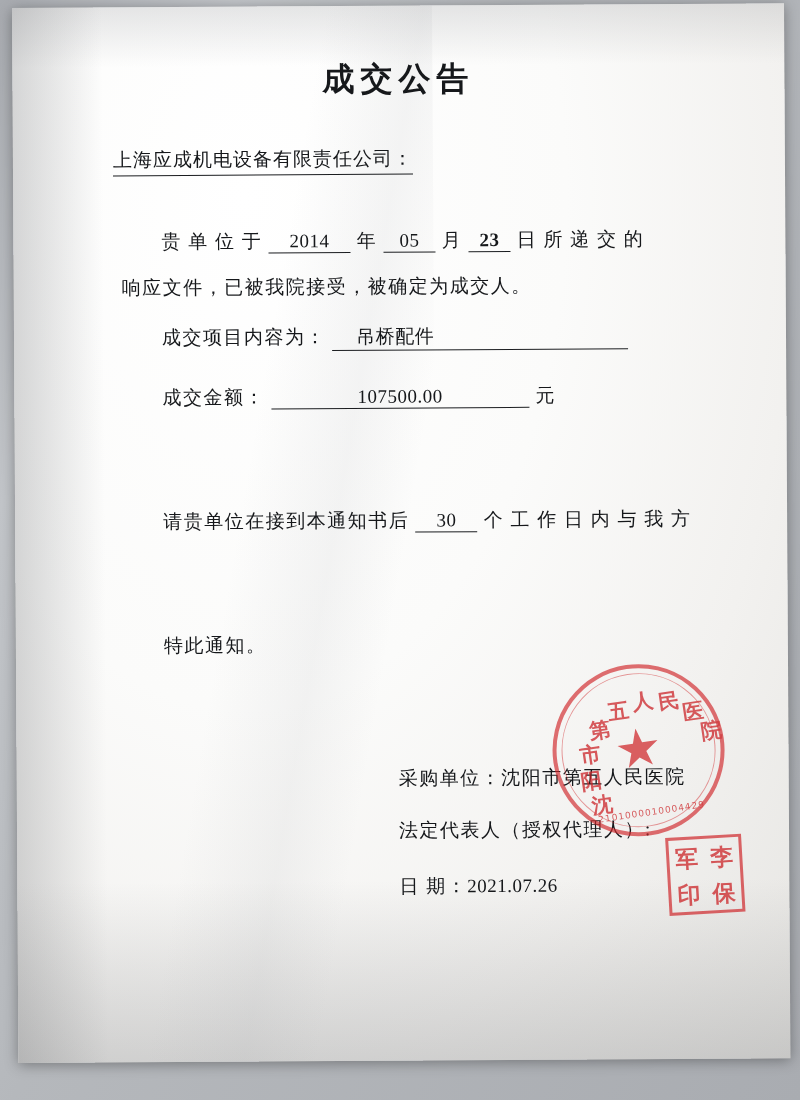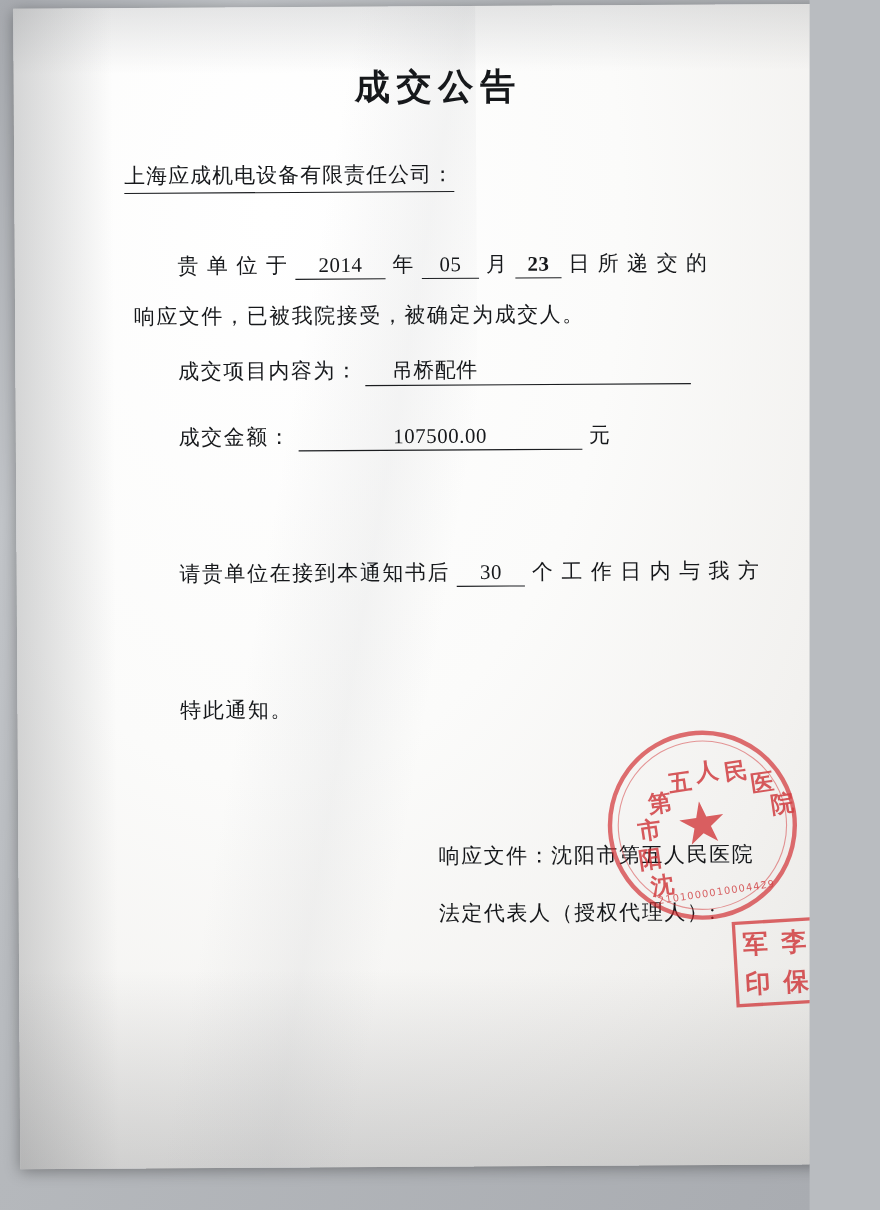--- a/index.html
+++ b/index.html
@@ -17,7 +17,7 @@
   
   .photo {
     position: relative;
-    width: 736px;
+    width: 800px;
     height: 1100px;
     background:
       linear-gradient(115deg, #a8abb0 0%, #c2c5c9 18%, #b5b8bc 40%, #a9acb1 100%);

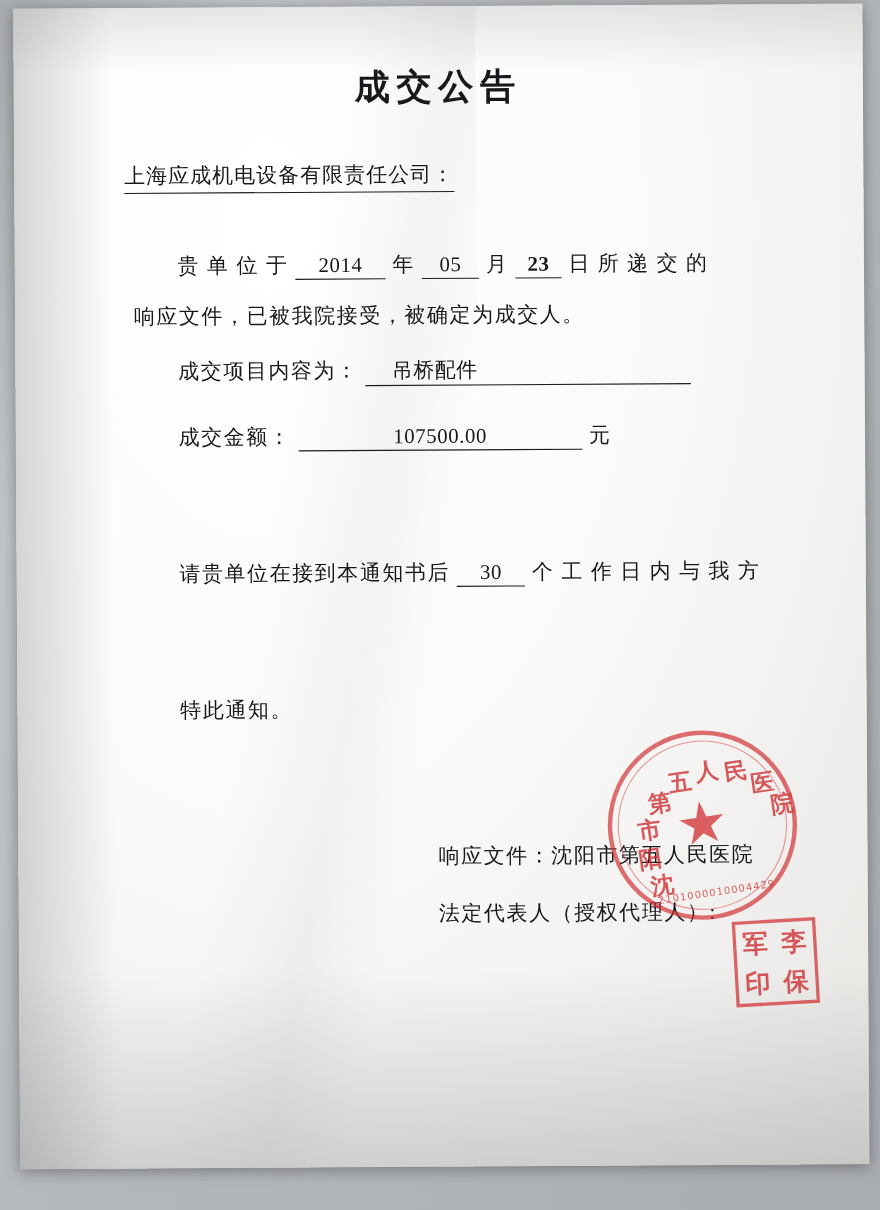--- a/index.html
+++ b/index.html
@@ -267,7 +267,7 @@
       <div class="para p5">特此通知。</div>
 
       <div class="sig sig-1">
-        <span>响应文件：</span><span>沈阳市第五人民医院</span>
+        <span>采购单位：</span><span>沈阳市第五人民医院</span>
       </div>
 
       <div class="sig sig-2">法定代表人（授权代理人）:</div>

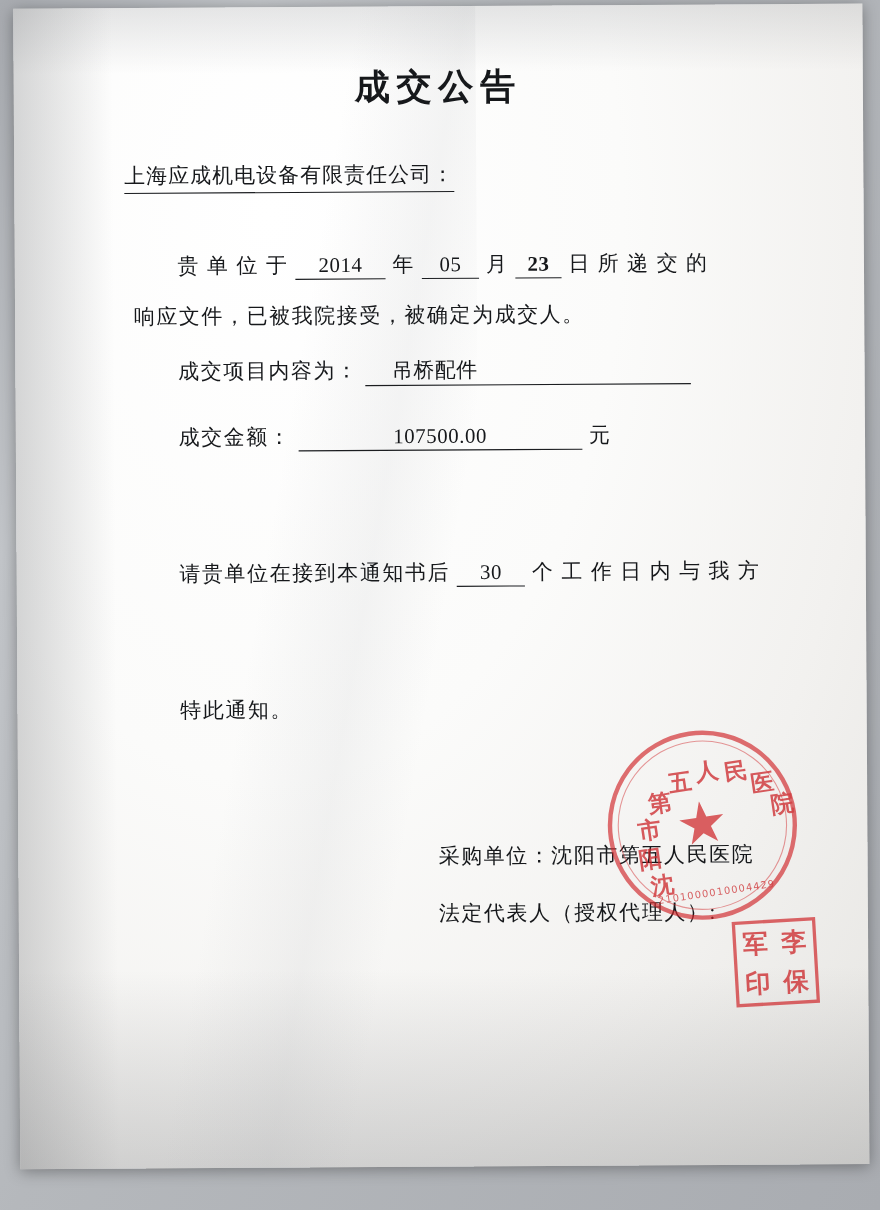--- a/index.html
+++ b/index.html
@@ -272,6 +272,9 @@
 
       <div class="sig sig-2">法定代表人（授权代理人）:</div>
 
+      <div class="sig sig-3">
+        <span>日        期：</span><span class="sig-date-val">2021.07.26</span>
+      </div>
 
       <div class="seal-round">
         <div class="seal-arc-text">

